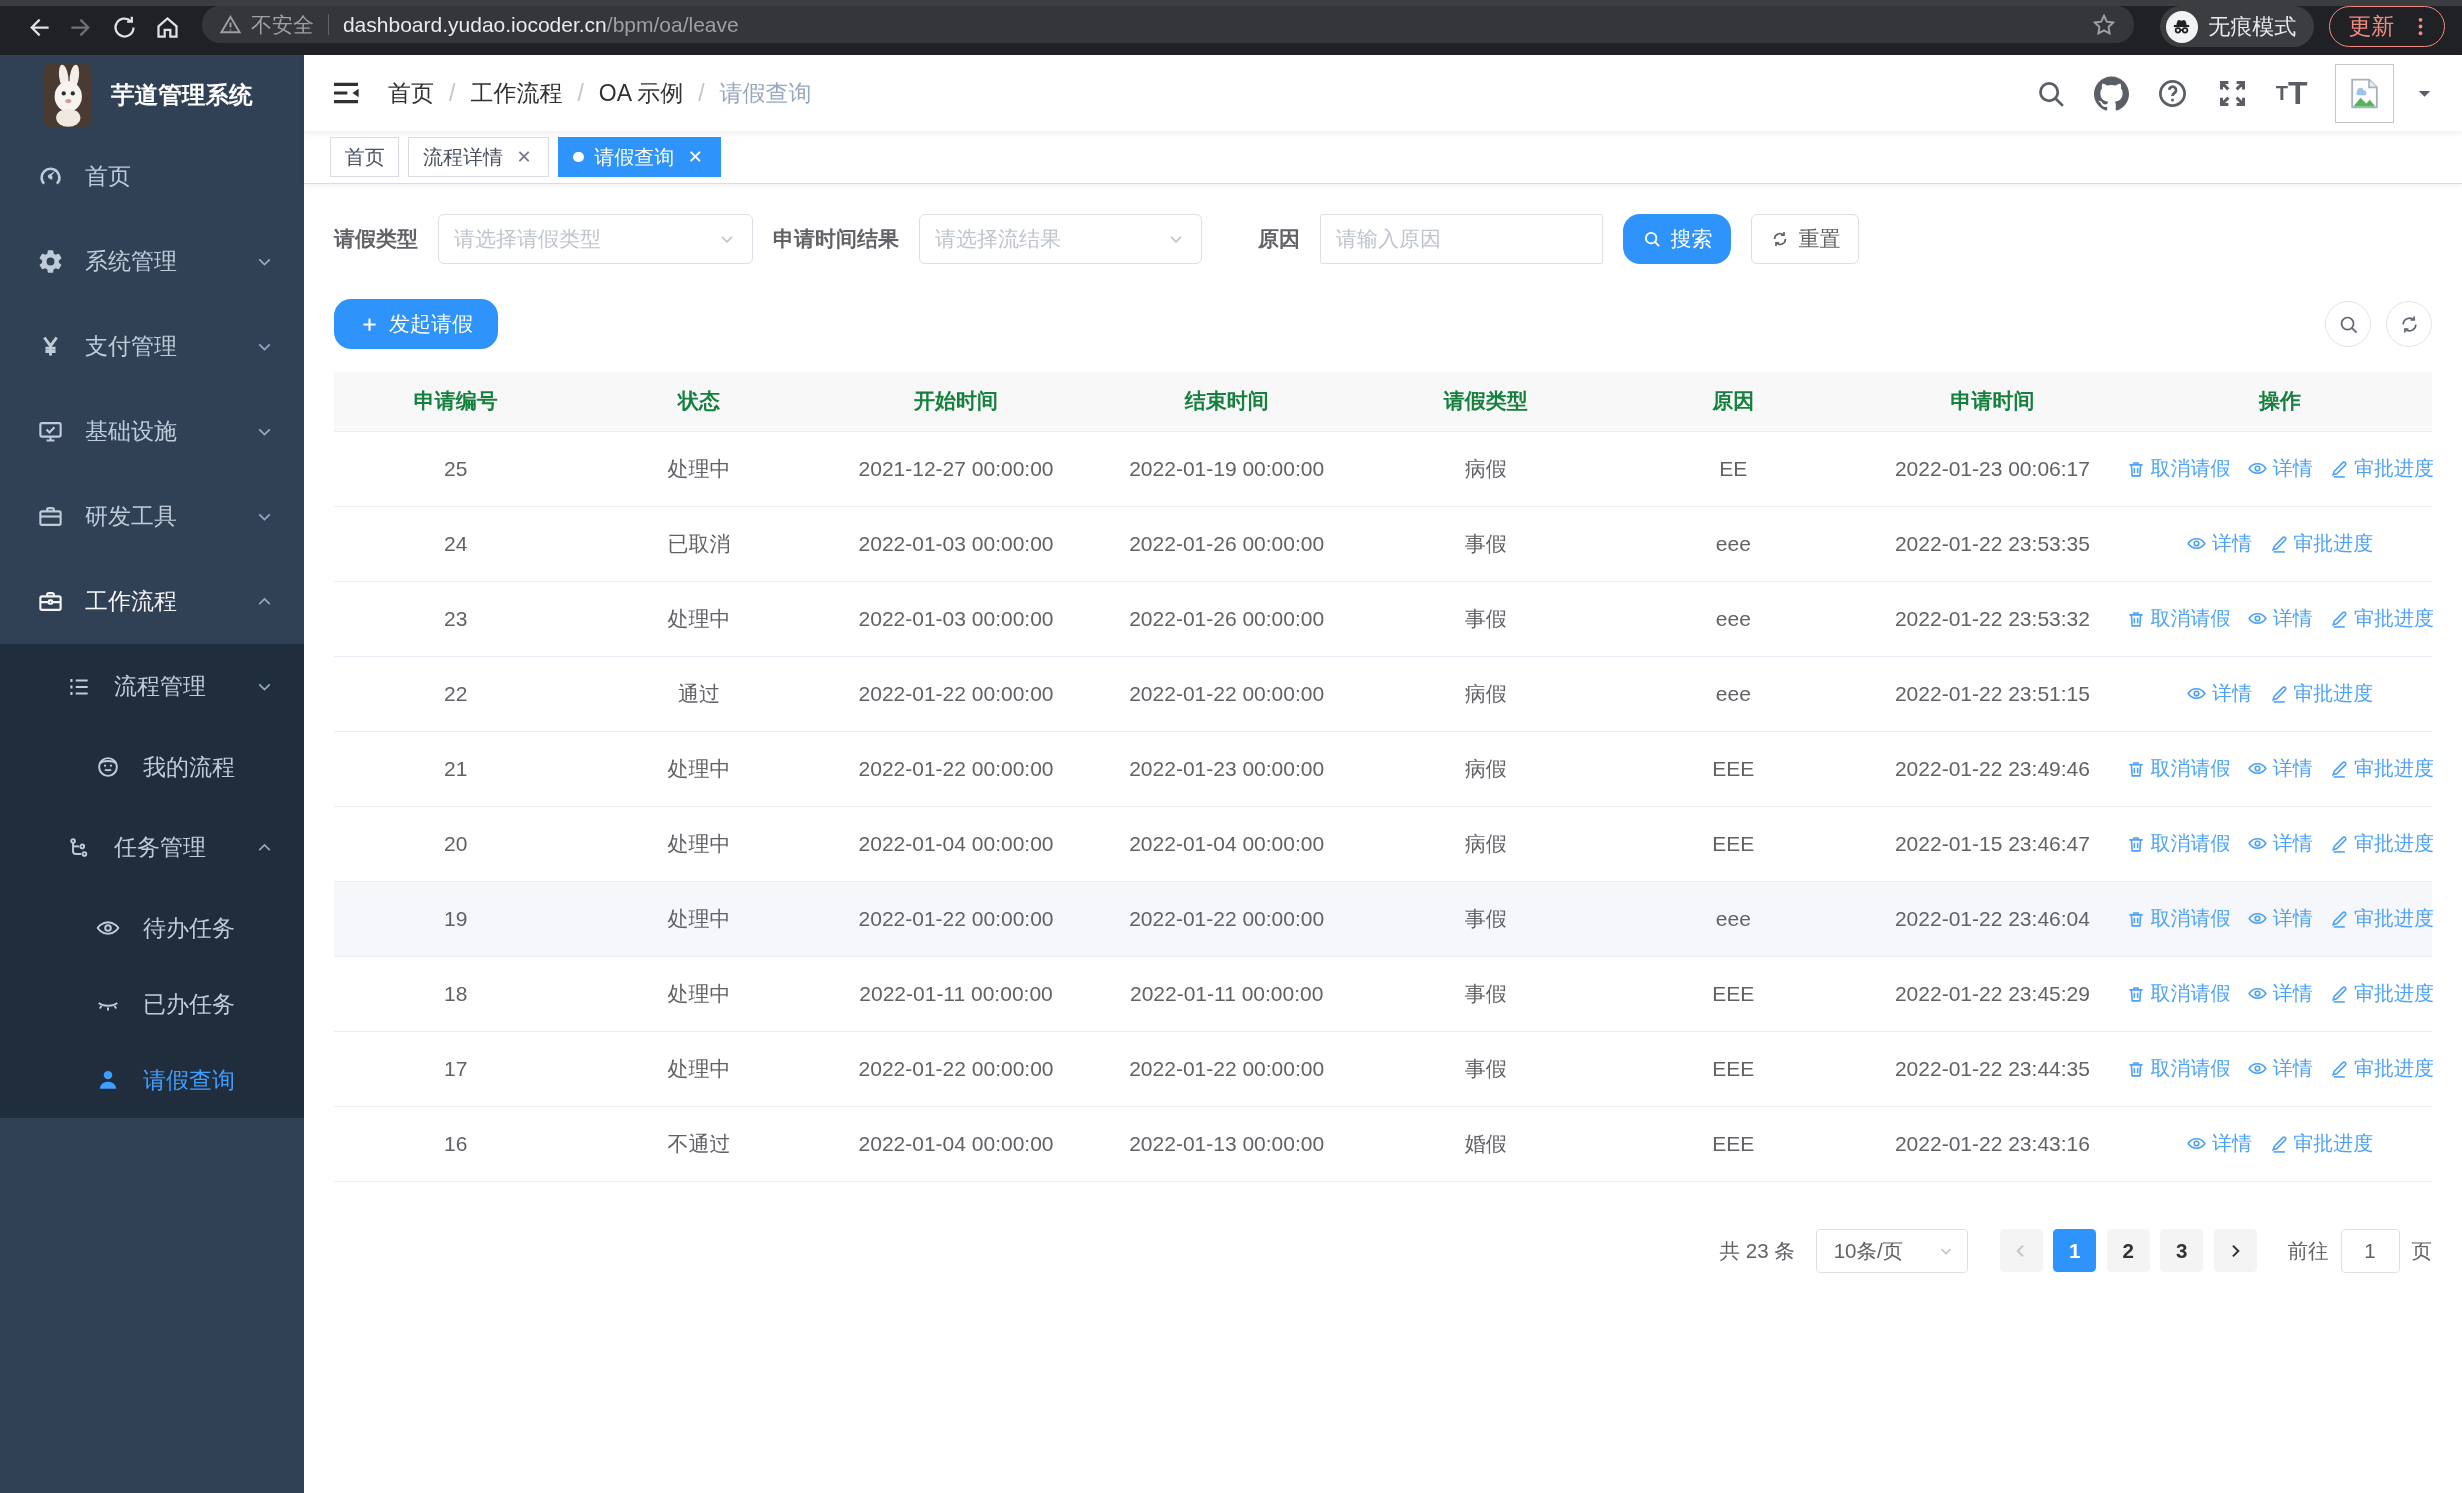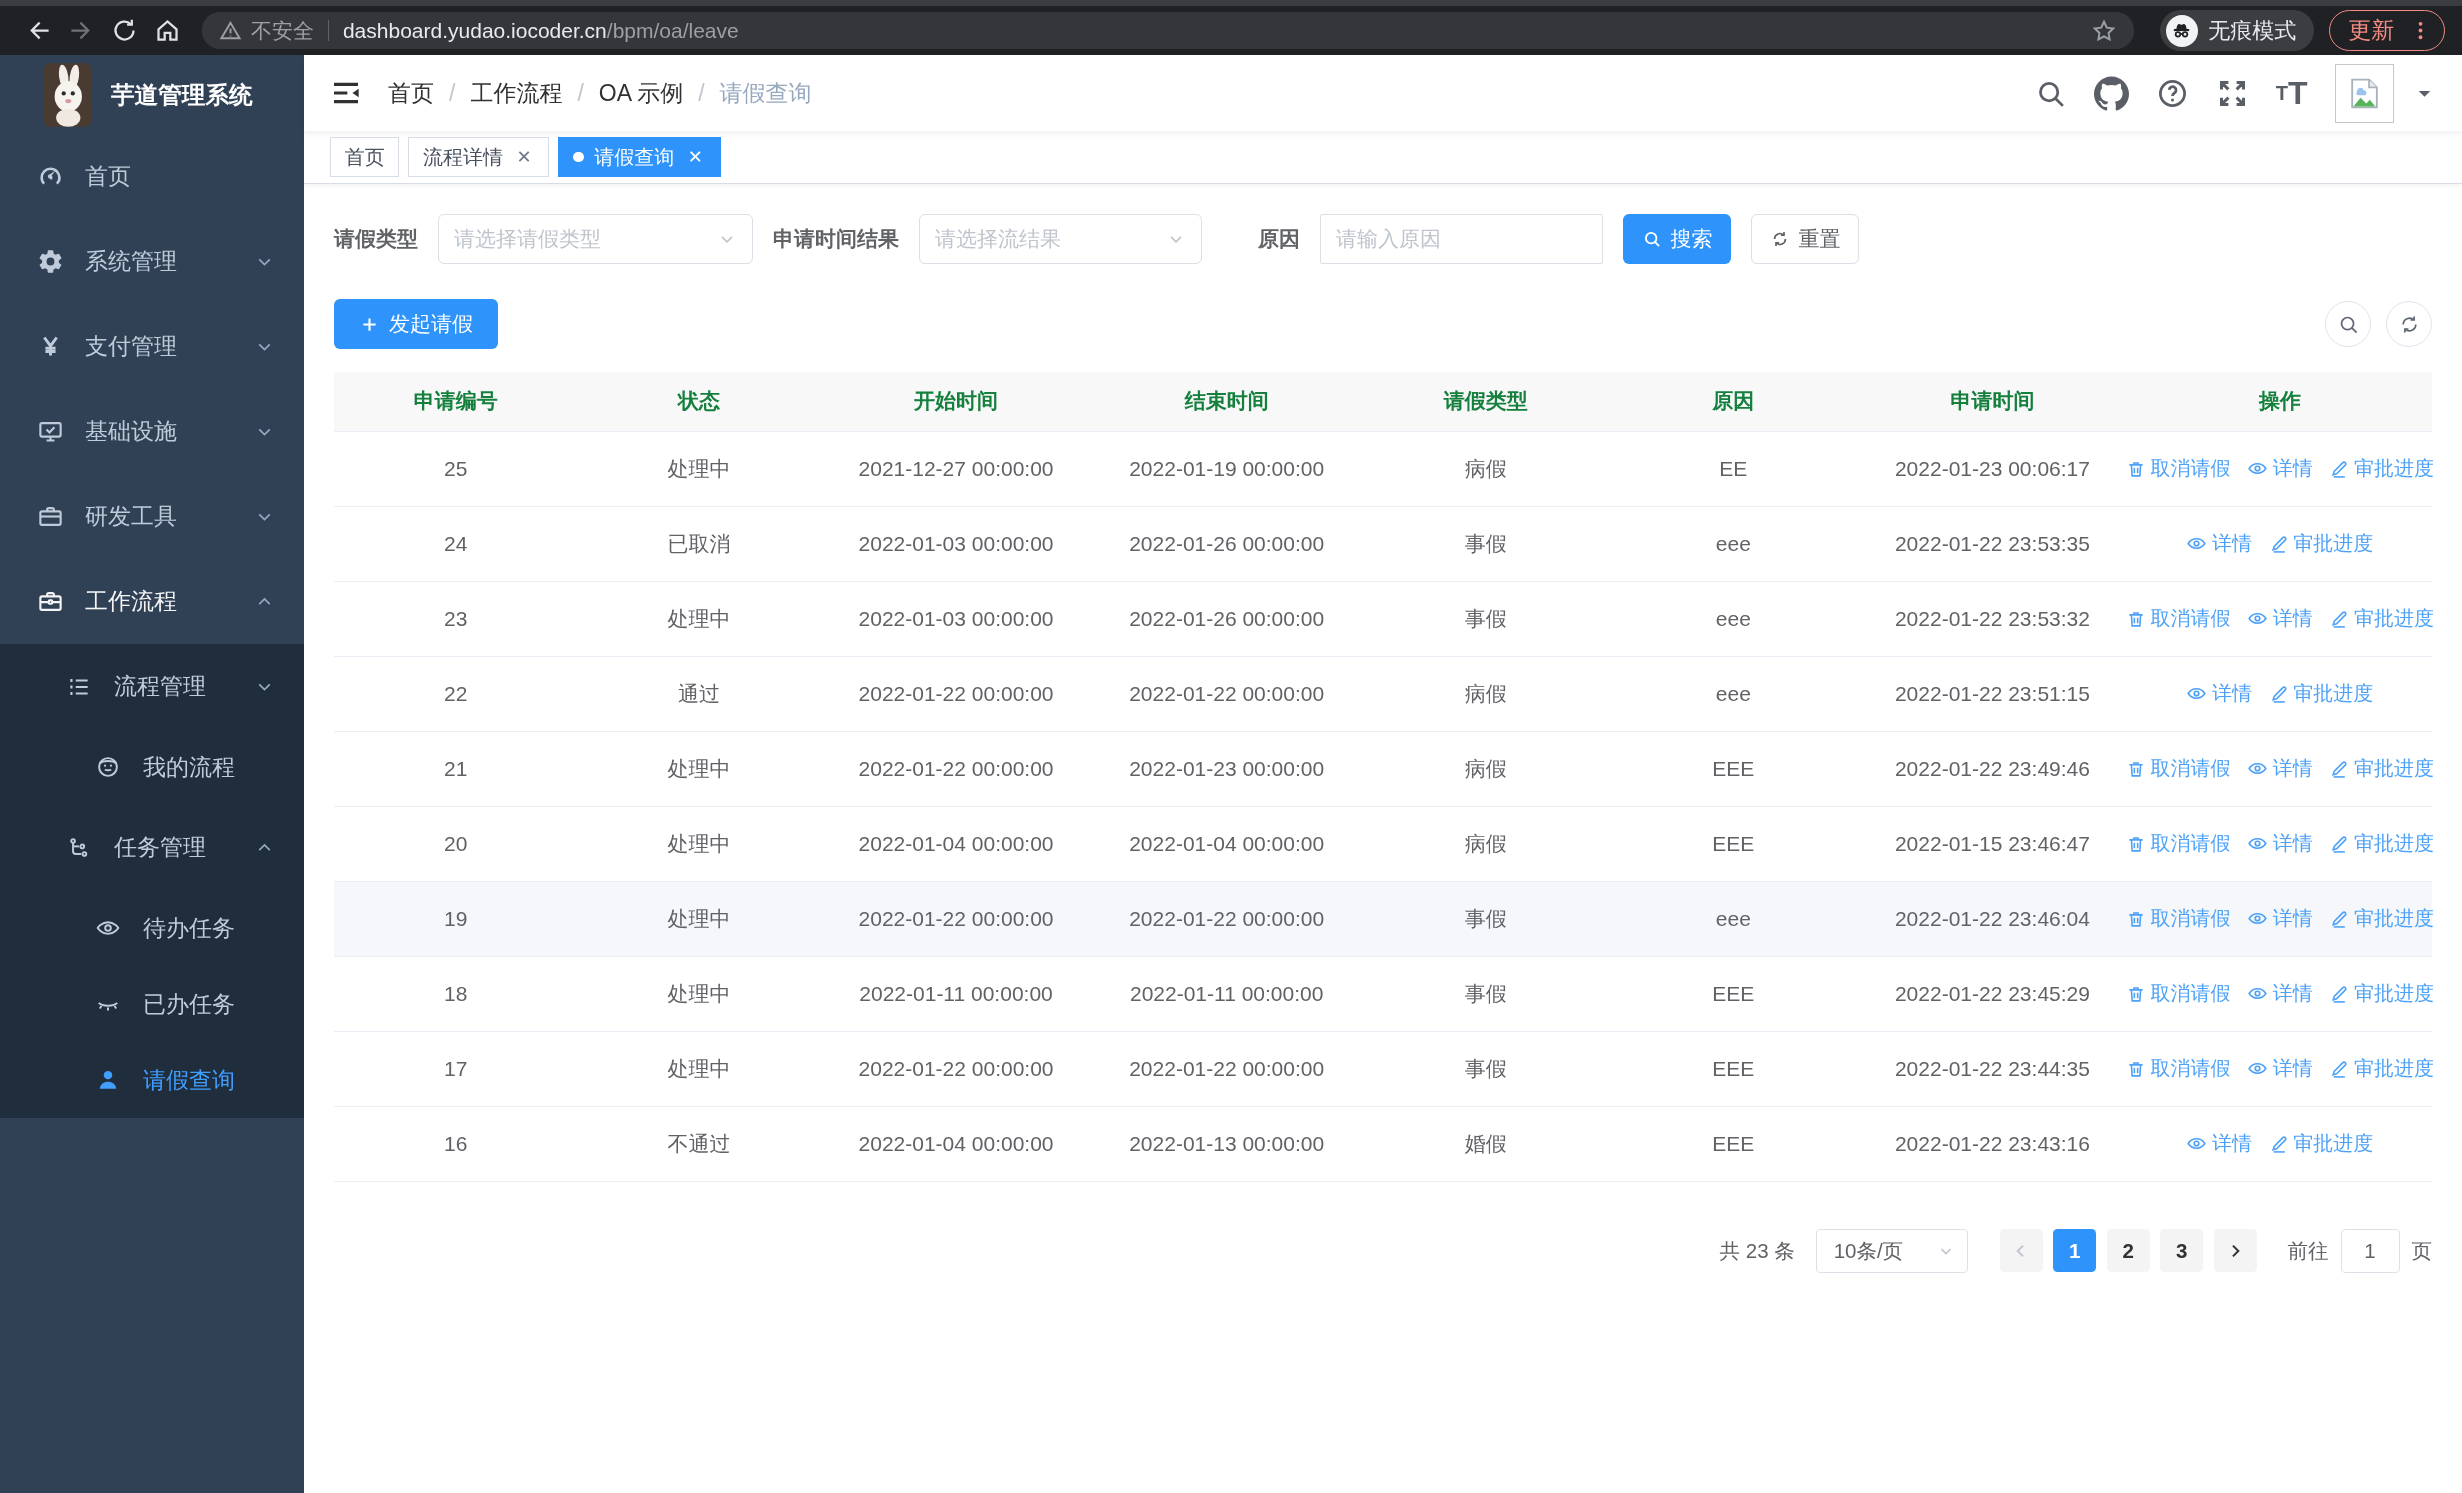--- a/index.html
+++ b/index.html
@@ -8,7 +8,7 @@
   svg { display:block; }
 
   
-  .browser { height:55px; background:#202124; display:flex; align-items:center;
+  .browser { height:55px; background:#202124; display:flex; align-items:flex-start;
     padding:6px 16.7px 0 16.7px; position:relative; }
   .browser::before { content:""; position:absolute; top:0; left:0; right:0; height:6px; background:#3c3d40; }
   .nav-ic { width:43px; height:43px; display:flex; align-items:center; justify-content:center;

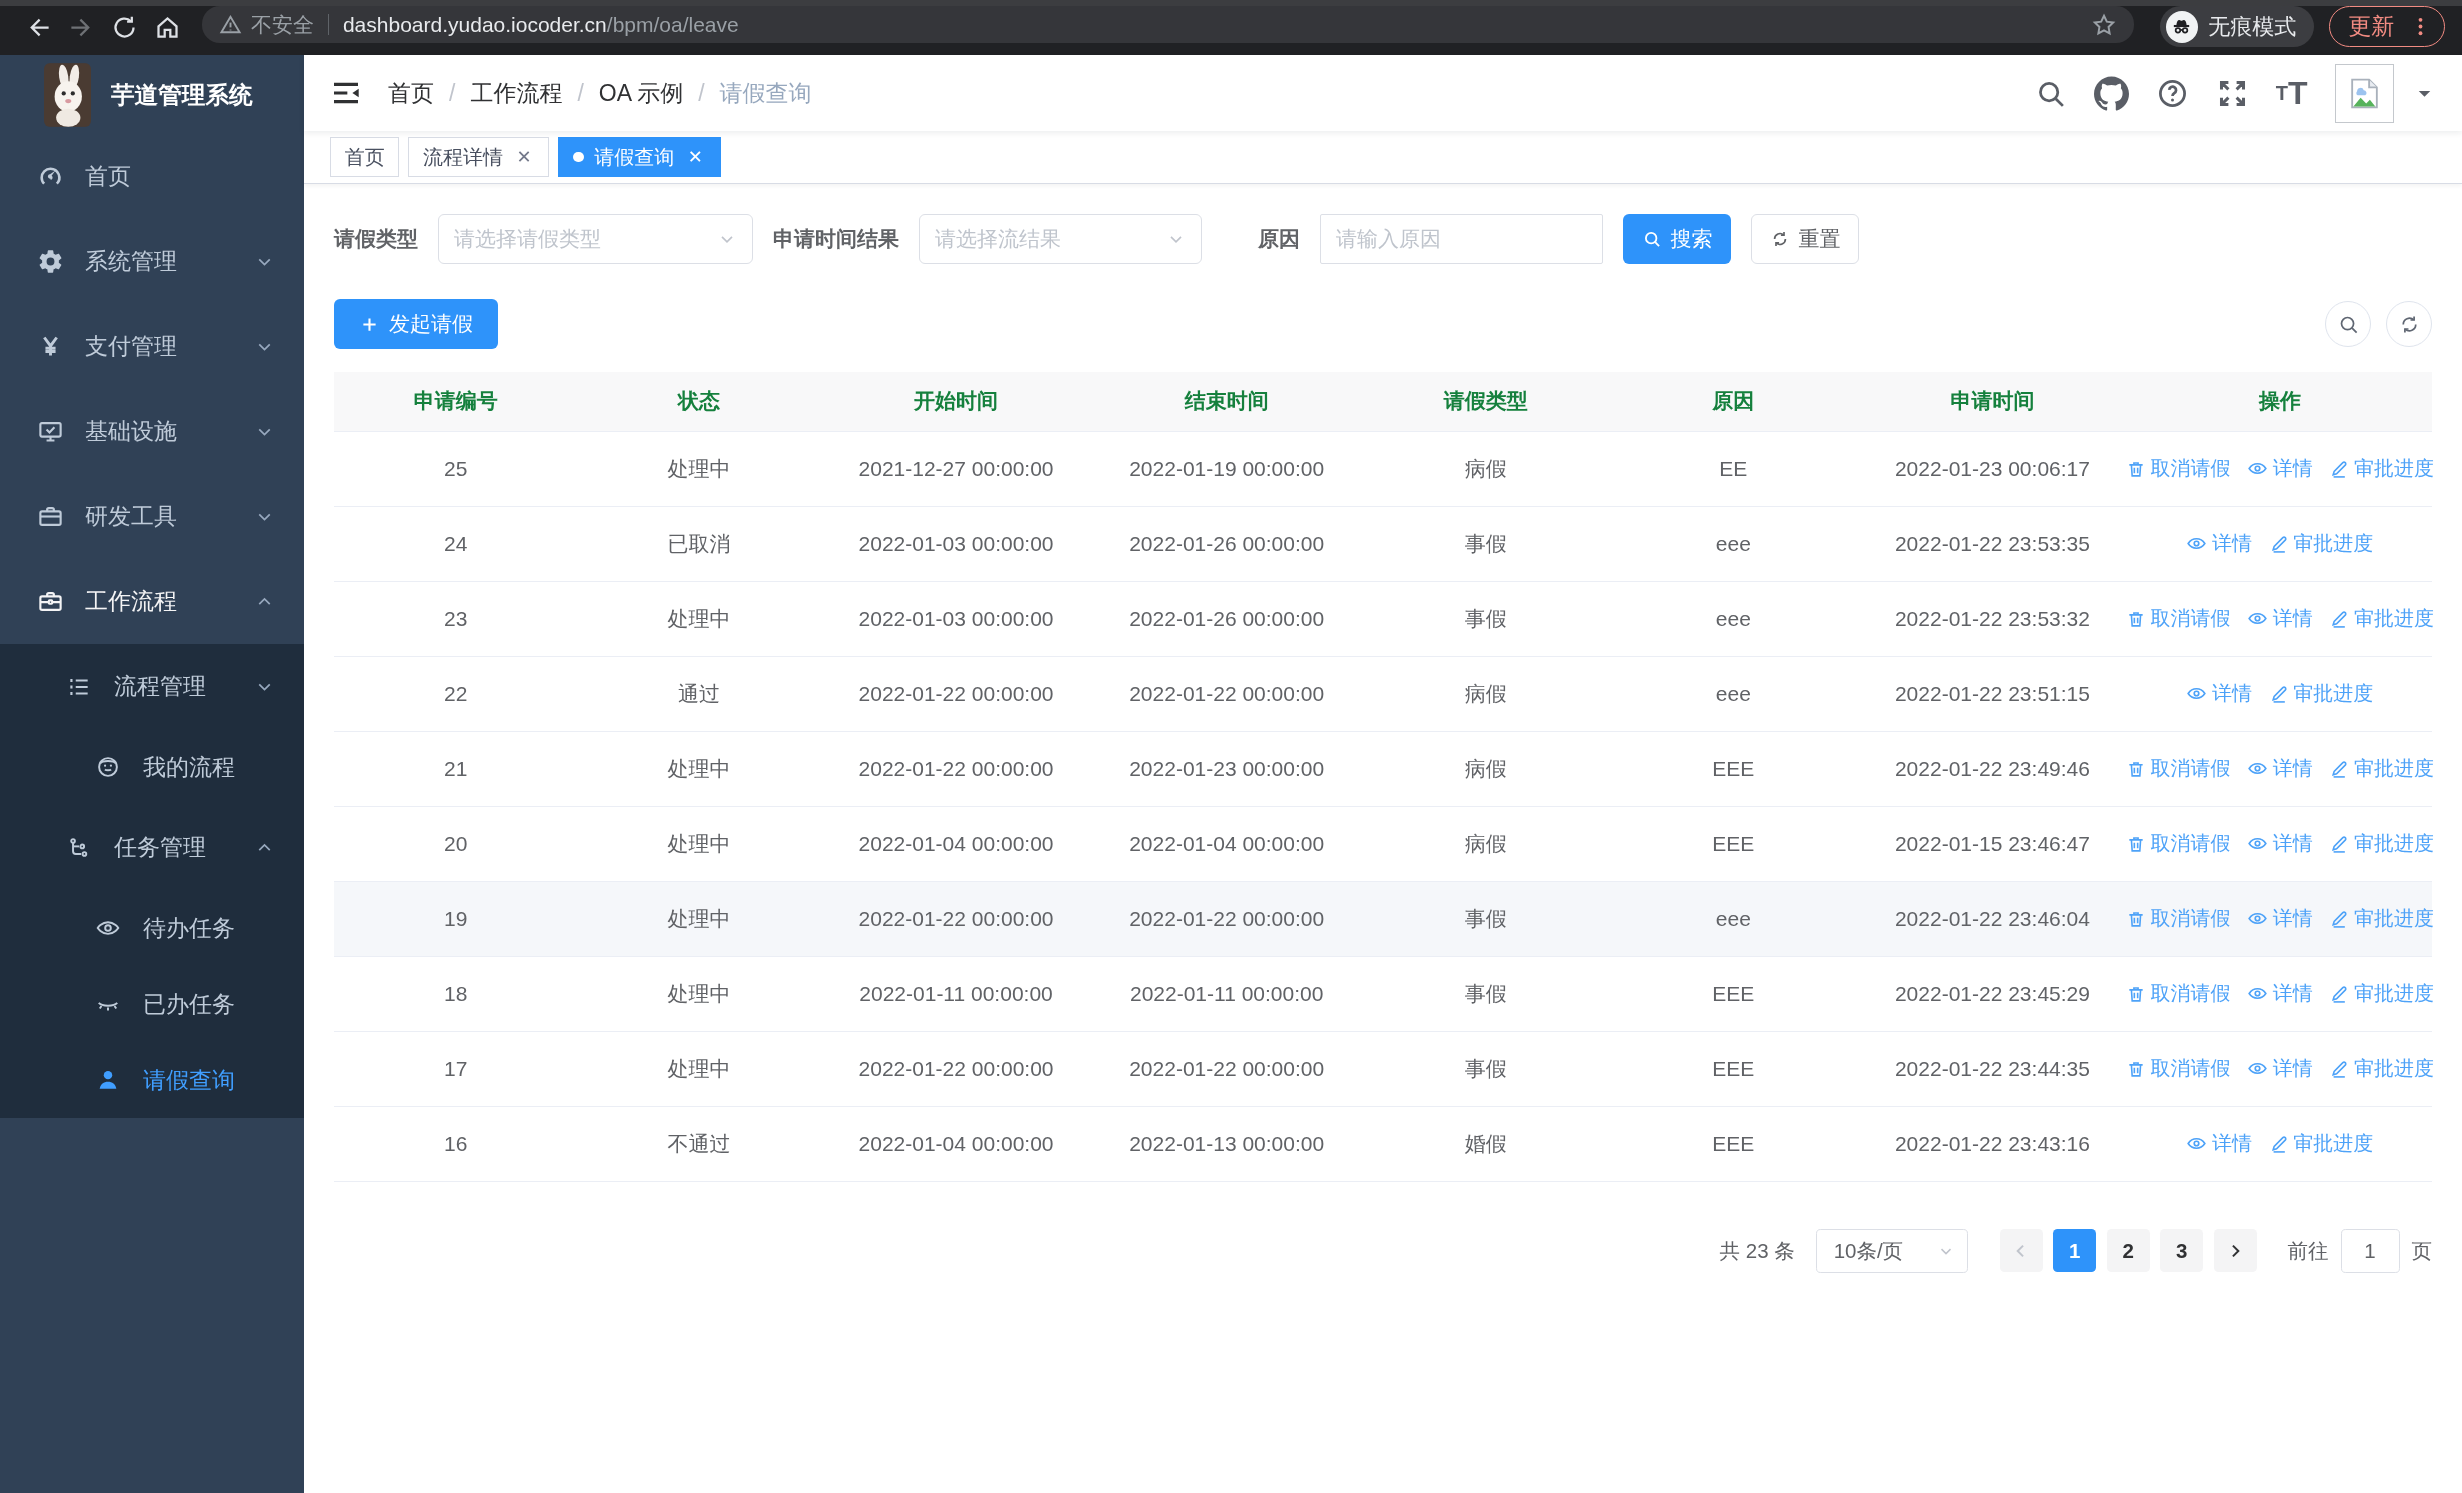--- a/index.html
+++ b/index.html
@@ -87,7 +87,7 @@
   input.txt::placeholder { color:#bfc4cc; }
   .btn { height:50px; border-radius:6px; display:flex; align-items:center; justify-content:center;
     gap:9px; font-size:21px; cursor:pointer; border:1.5px solid transparent; white-space:nowrap; }
-  .btn.primary { background:#2e93fa; color:#fff; }
+  .btn.primary { background:#2e93fa; color:#fff;border-radius:17px; }
   .btn.plain { background:#fff; border-color:#dcdfe6; color:#606266; }
 
   .toolbar-row { display:flex; align-items:center; margin-top:35px; }

